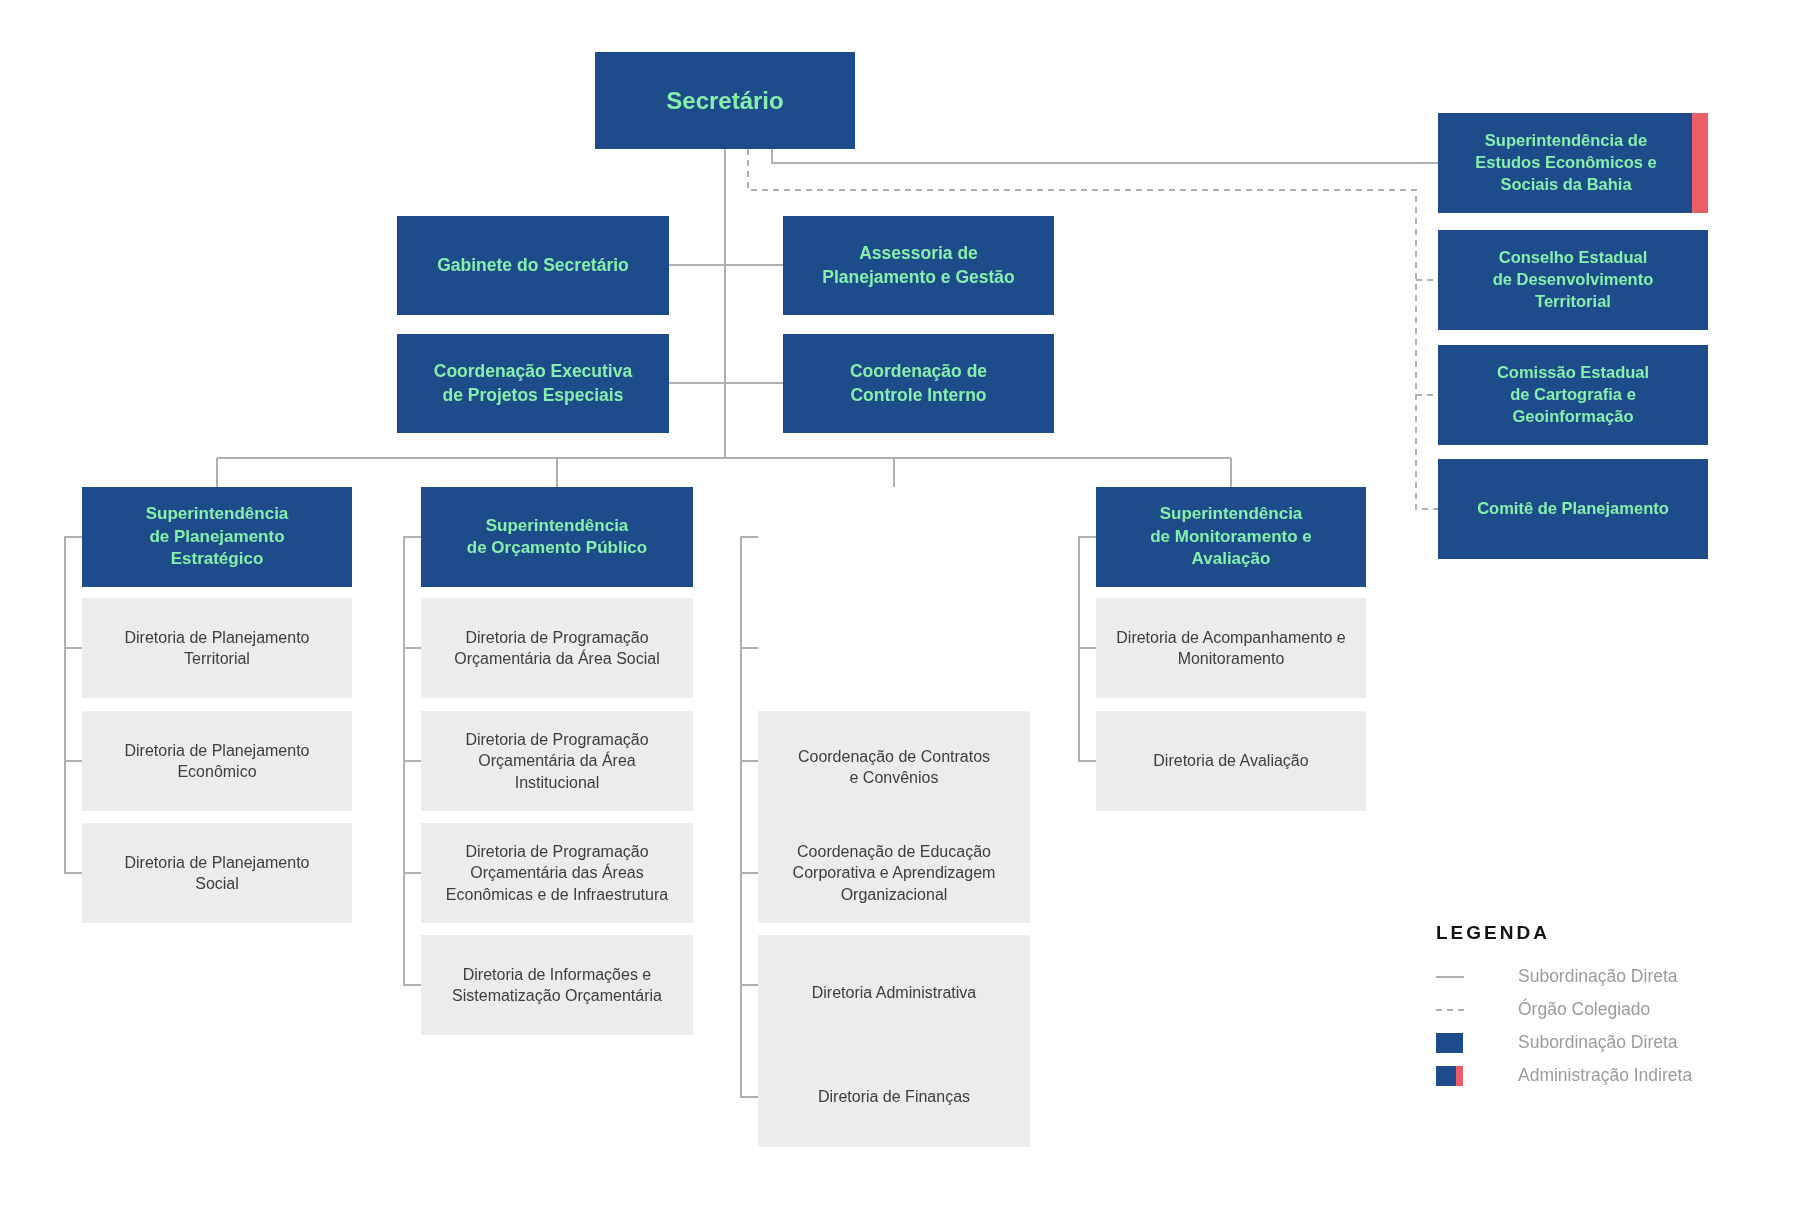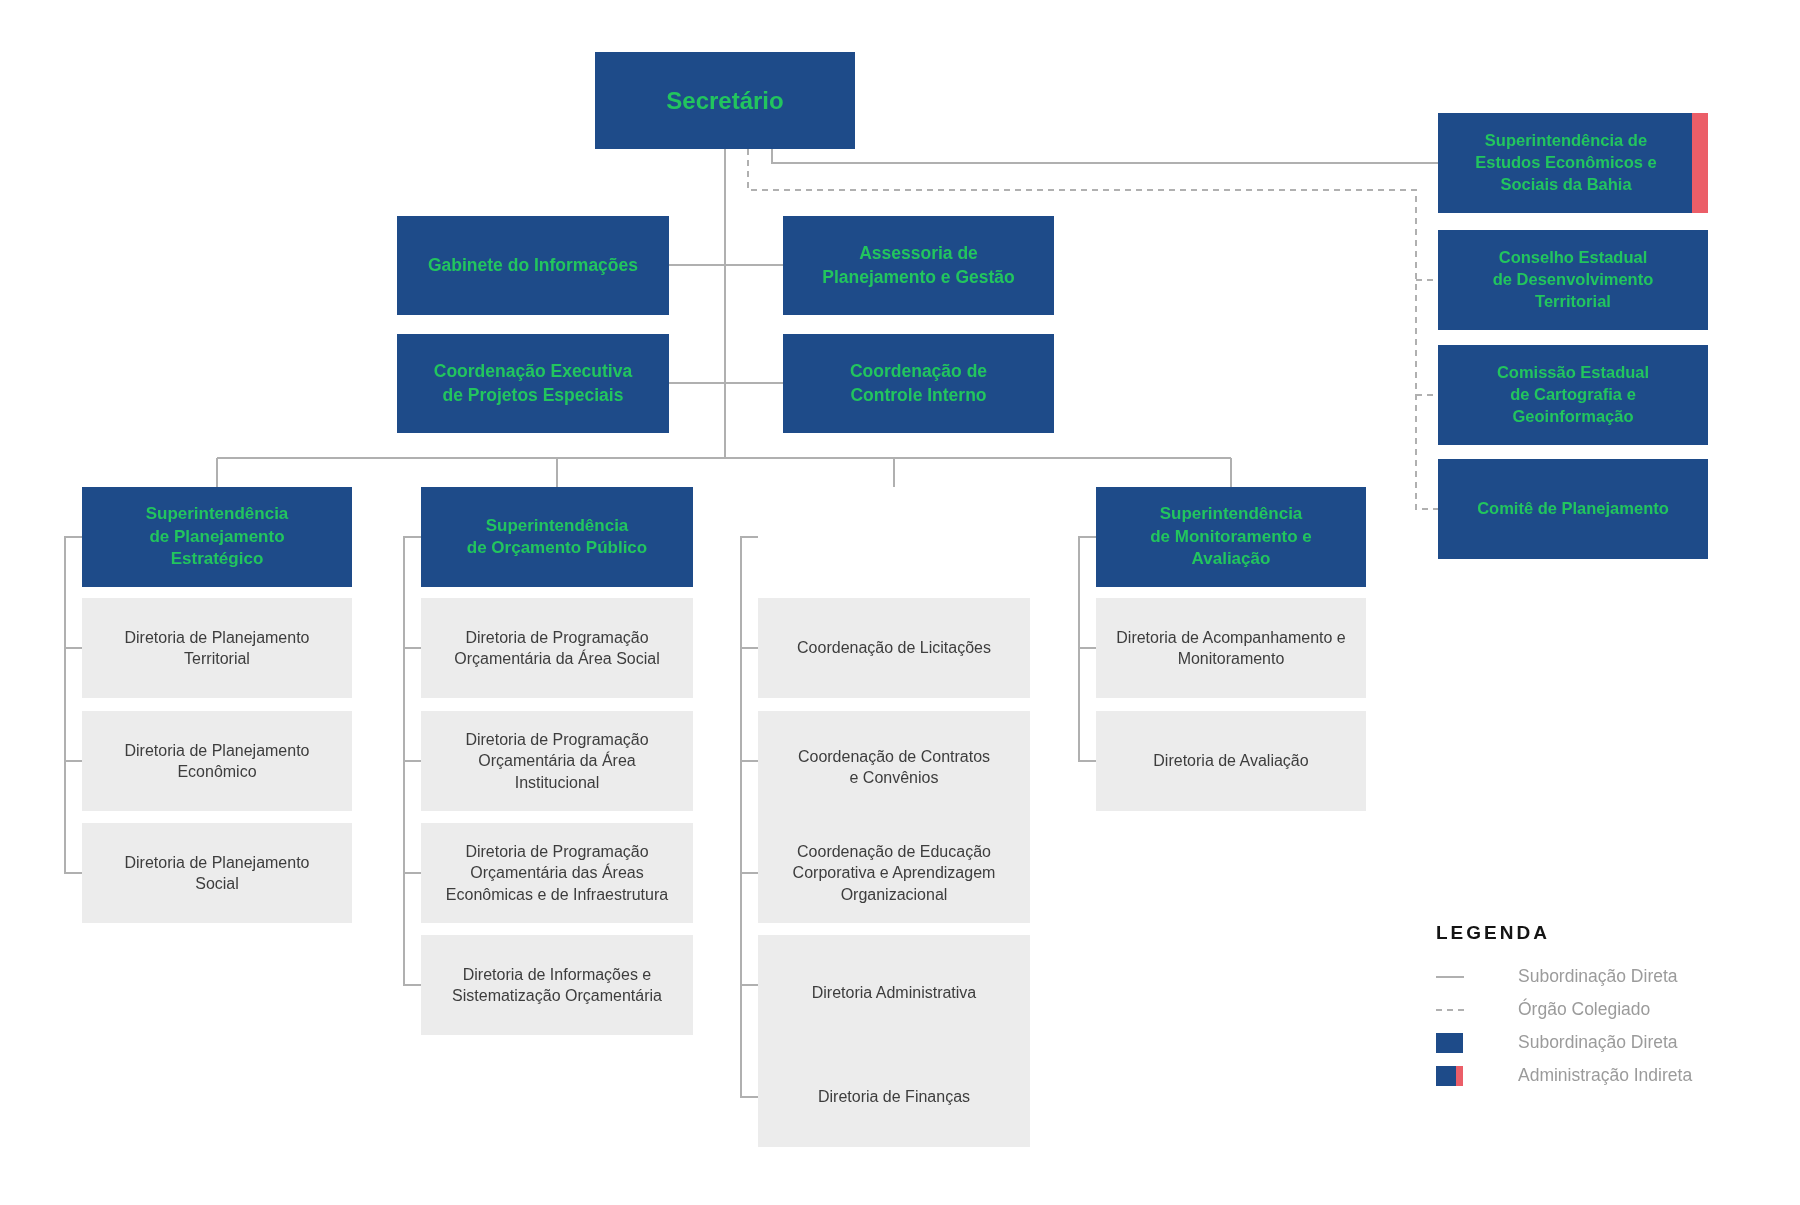--- a/index.html
+++ b/index.html
@@ -13,7 +13,7 @@
     display:flex;align-items:center;justify-content:center;
     text-align:center;white-space:pre-line;line-height:1.32;
   }
-  .blue{background:#1e4b89;color:#22c55e;font-weight:bold;}
+  .blue{background:#1e4b89;color:#86efac;font-weight:bold;}
   .gray{background:#ececec;color:#3d3d3d;font-weight:normal;font-size:16px;}
   .root-box{font-size:24px;}
   .staff-box{font-size:17.5px;}

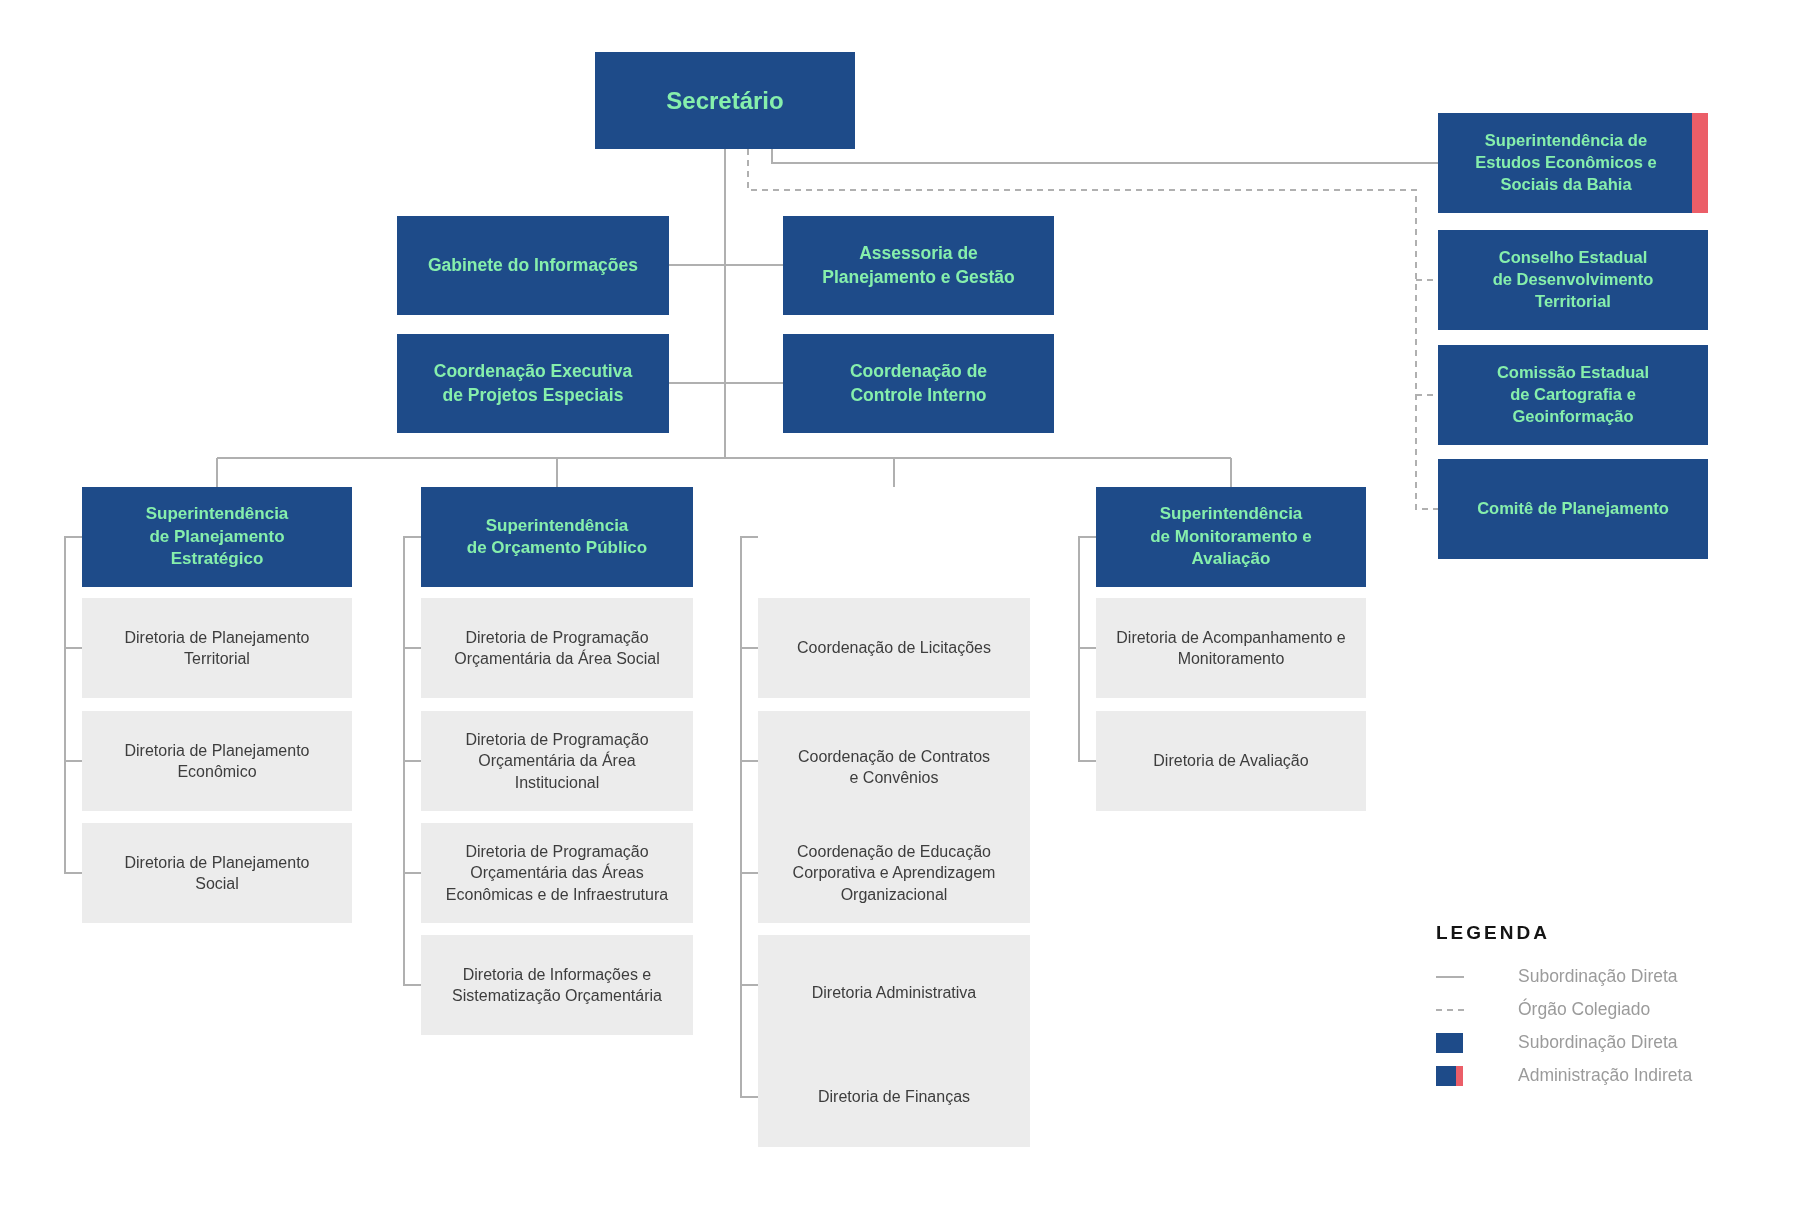--- a/index.html
+++ b/index.html
@@ -59,7 +59,7 @@
 
   <div class="bx blue root-box" style="left:595px;top:52px;width:260px;height:97px;">Secretário</div>
 
-  <div class="bx blue staff-box" style="left:397px;top:216px;width:272px;height:99px;">Gabinete do Informações</div>
+  <div class="bx blue staff-box" style="left:397px;top:216px;width:272px;height:99px;">Gabinete do Secretário</div>
   <div class="bx blue staff-box" style="left:783px;top:216px;width:271px;height:99px;">Assessoria de
 Planejamento e Gestão</div>
   <div class="bx blue staff-box" style="left:397px;top:334px;width:272px;height:99px;">Coordenação Executiva

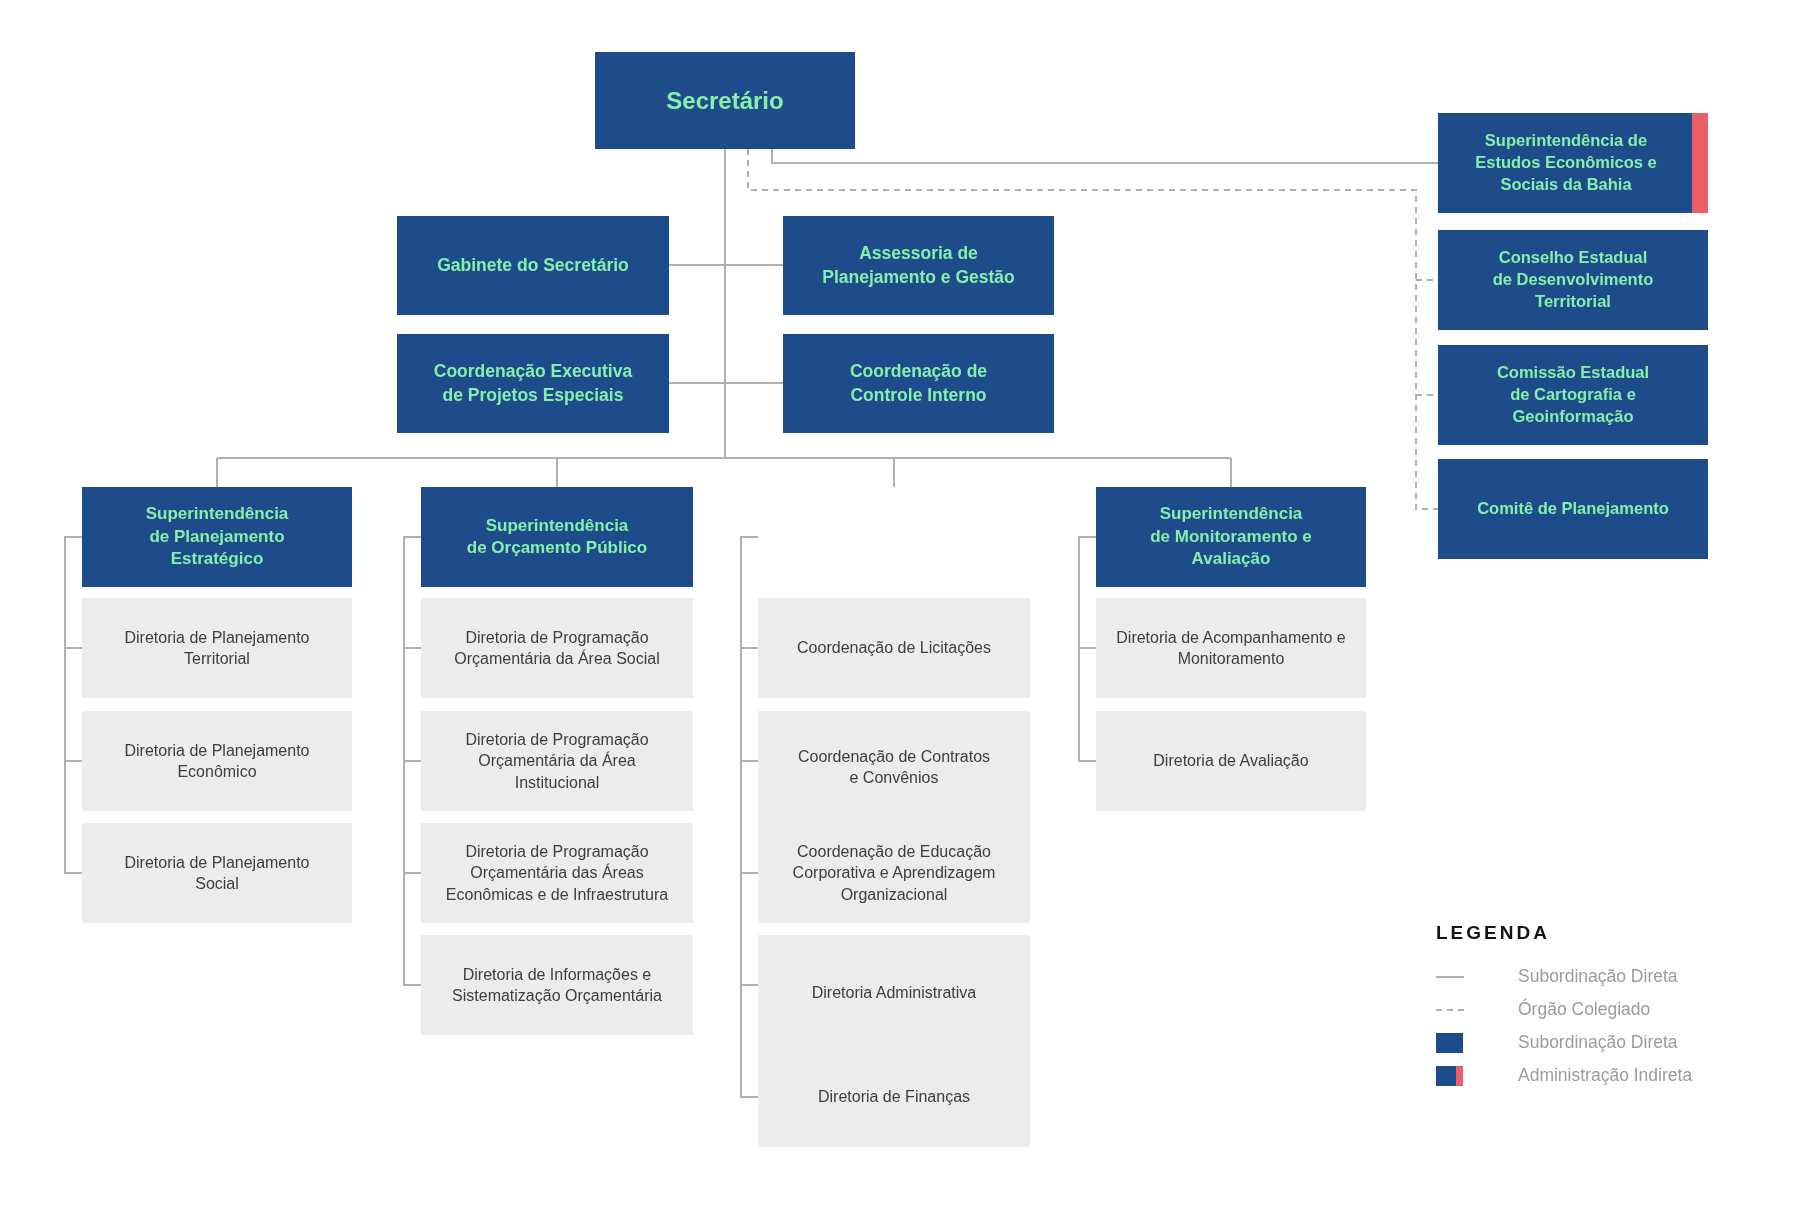--- a/index.html
+++ b/index.html
@@ -109,7 +109,6 @@
   <div class="bx gray" style="left:421px;top:935px;width:272px;height:100px;">Diretoria de Informações e
 Sistematização Orçamentária</div>
 
-  <div class="bx gray" style="left:758px;top:598px;width:272px;height:100px;">Coordenação de Licitações</div>
   <div class="bx gray" style="left:758px;top:711px;width:272px;height:112px;">Coordenação de Contratos
 e Convênios</div>
   <div class="bx gray" style="left:758px;top:823px;width:272px;height:100px;">Coordenação de Educação

